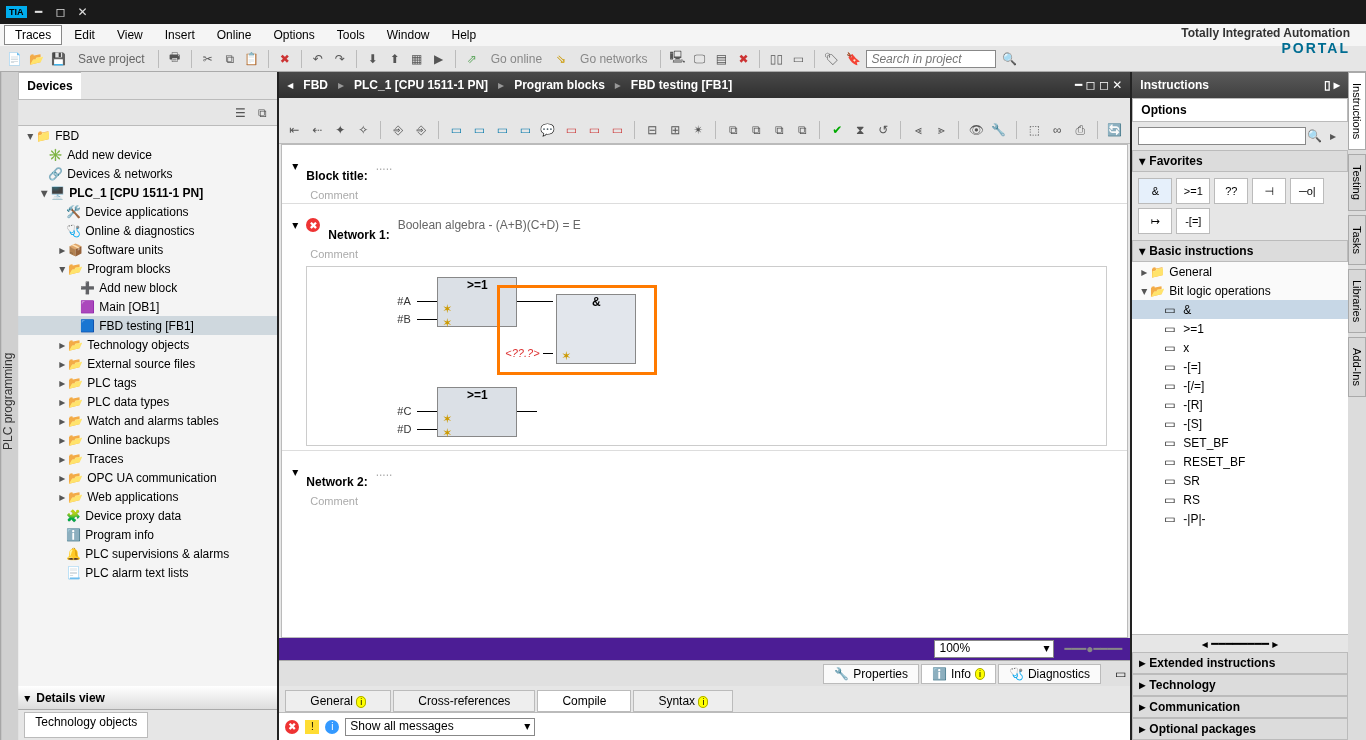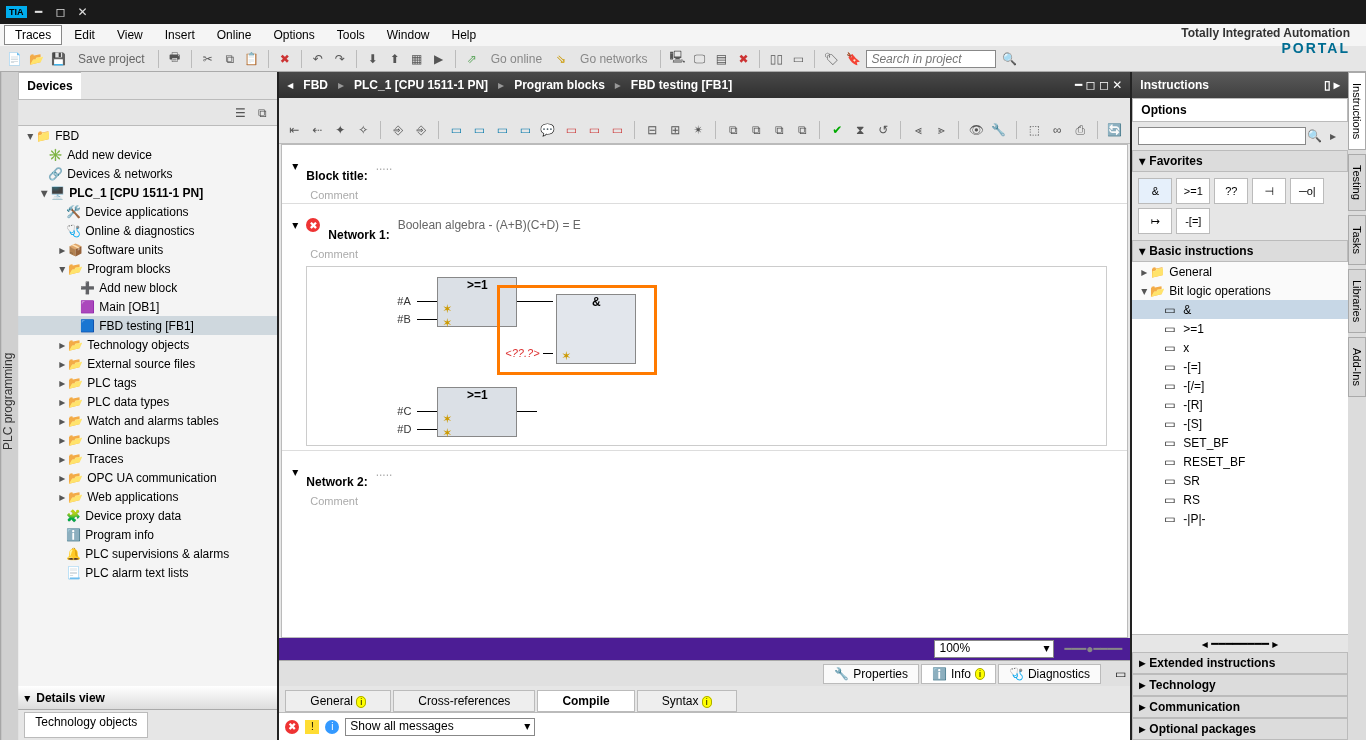--- a/index.html
+++ b/index.html
@@ -58,7 +58,7 @@
 .insp-tab.active { background:#fff;}
 .compile-tabs { height:26px; display:flex; gap:2px; padding:0 6px; align-items:flex-end; background:#e6e6e6;}
 .ctab { background:#eee; border:1px solid #bbb; padding:3px 24px;}
-.ctab.active { background:#fff; font-weight:bold;}
+.ctab.active { background:#fff; font-weight:normal;}
 .compile-body { height:28px; background:#fff; display:flex; align-items:center; padding:0 6px; gap:6px; border-top:1px solid #bbb;}
 .msg-sel { border:1px solid #888; background:#fff; width:190px; height:18px; padding:0 4px;}
 

